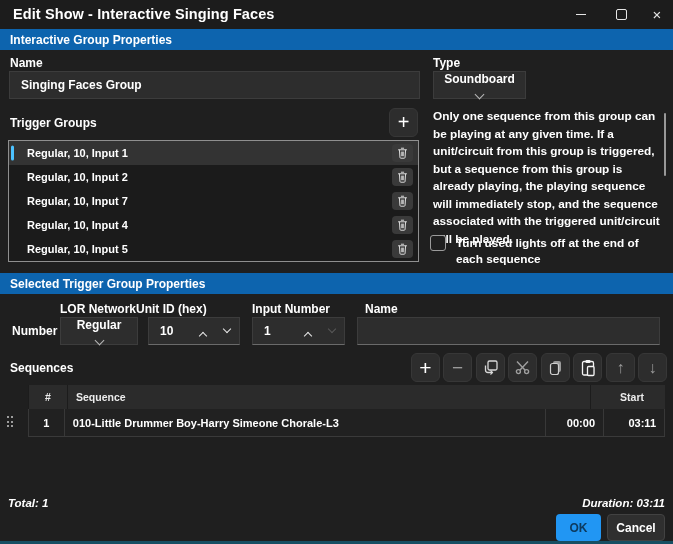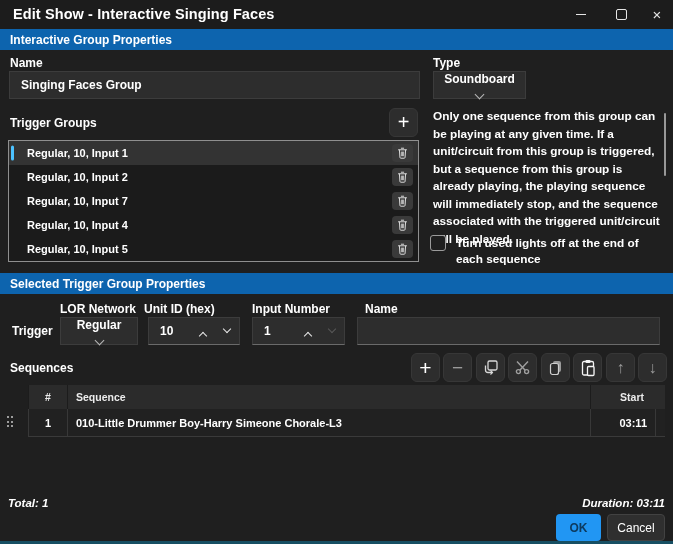--- a/index.html
+++ b/index.html
@@ -177,7 +177,7 @@
   </div>
 
   <div class="abs lbl" style="left:60px;top:302px;">LOR Network</div>
-  <div class="abs lbl" style="left:144px;top:302px;">Unit ID (hex)</div>
+  <div class="abs lbl" style="left:136px;top:302px;">Unit ID (hex)</div>
   <div class="abs lbl" style="left:252px;top:302px;">Input Number</div>
   <div class="abs lbl" style="left:365px;top:302px;">Name</div>
   <div class="abs lbl" style="left:12px;top:324px;">Trigger</div>

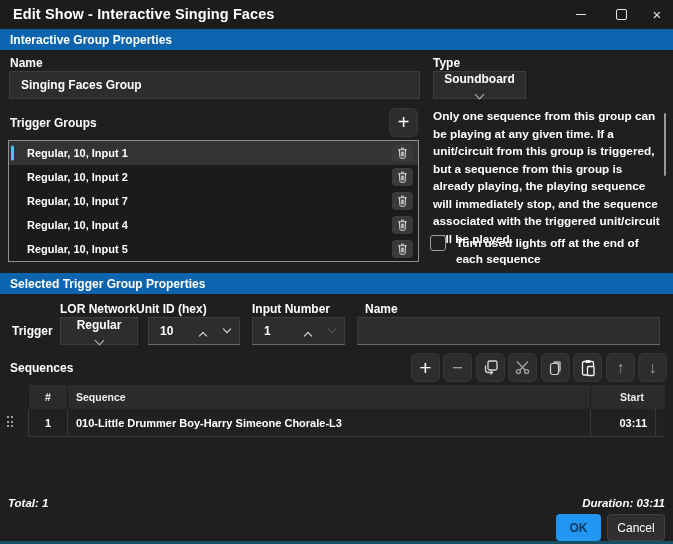--- a/index.html
+++ b/index.html
@@ -180,7 +180,7 @@
   <div class="abs lbl" style="left:136px;top:302px;">Unit ID (hex)</div>
   <div class="abs lbl" style="left:252px;top:302px;">Input Number</div>
   <div class="abs lbl" style="left:365px;top:302px;">Name</div>
-  <div class="abs lbl" style="left:12px;top:324px;">Trigger</div>
+  <div class="abs lbl" style="left:12px;top:324px;">Number</div>
 
   <div class="abs field" style="left:60px;top:317px;width:78px;height:28px;justify-content:space-between;flex-direction:column;">
     <span>Regular</span>

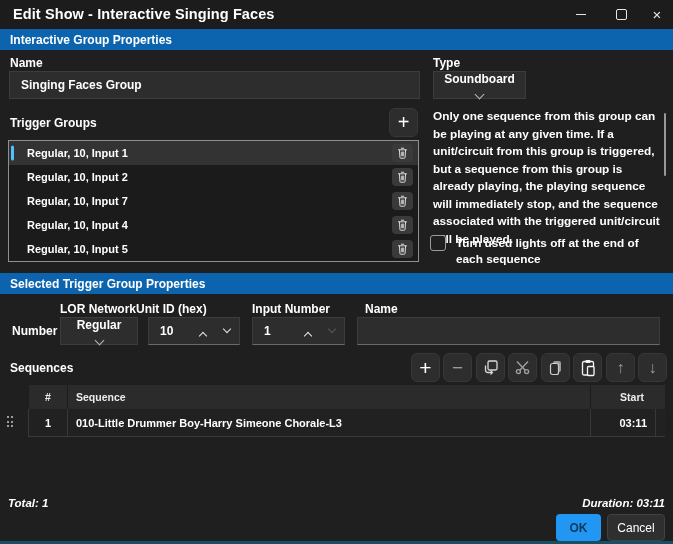--- a/index.html
+++ b/index.html
@@ -263,6 +263,7 @@
   <div class="abs seq-row">
     <div class="cell c-num">1</div>
     <div class="cell c-seq">010-Little Drummer Boy-Harry Simeone Chorale-L3</div>
+    <div class="cell c-start">00:00</div>
     <div class="cell c-dur">03:11</div>
   </div>
 

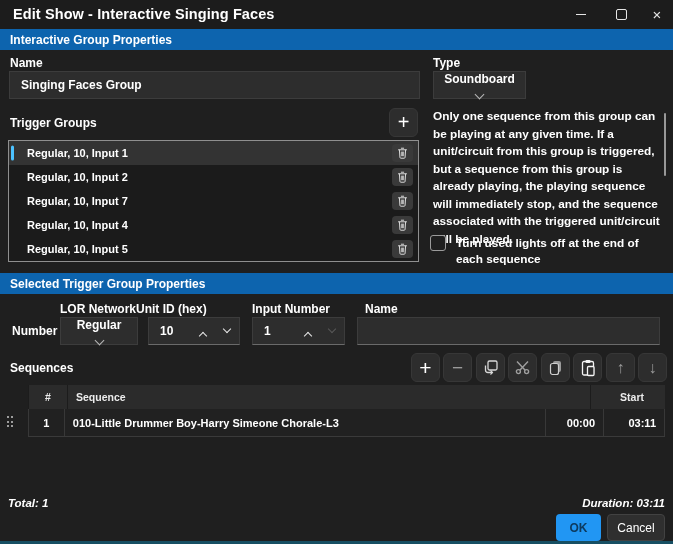--- a/index.html
+++ b/index.html
@@ -67,7 +67,7 @@
   
   .btn{border-radius:4px;display:flex;align-items:center;justify-content:center;font-size:12px;font-weight:700;}
   .btn-ok{background:#2196f3;color:#0d3b60;}
-  .btn-cancel{background:#2f2f2f;border:1px solid #424242;color:#fff;font-weight:400;}
+  .btn-cancel{background:#2f2f2f;border:1px solid #424242;color:#fff;font-weight:700;}
 </style>
 </head>
 <body>

